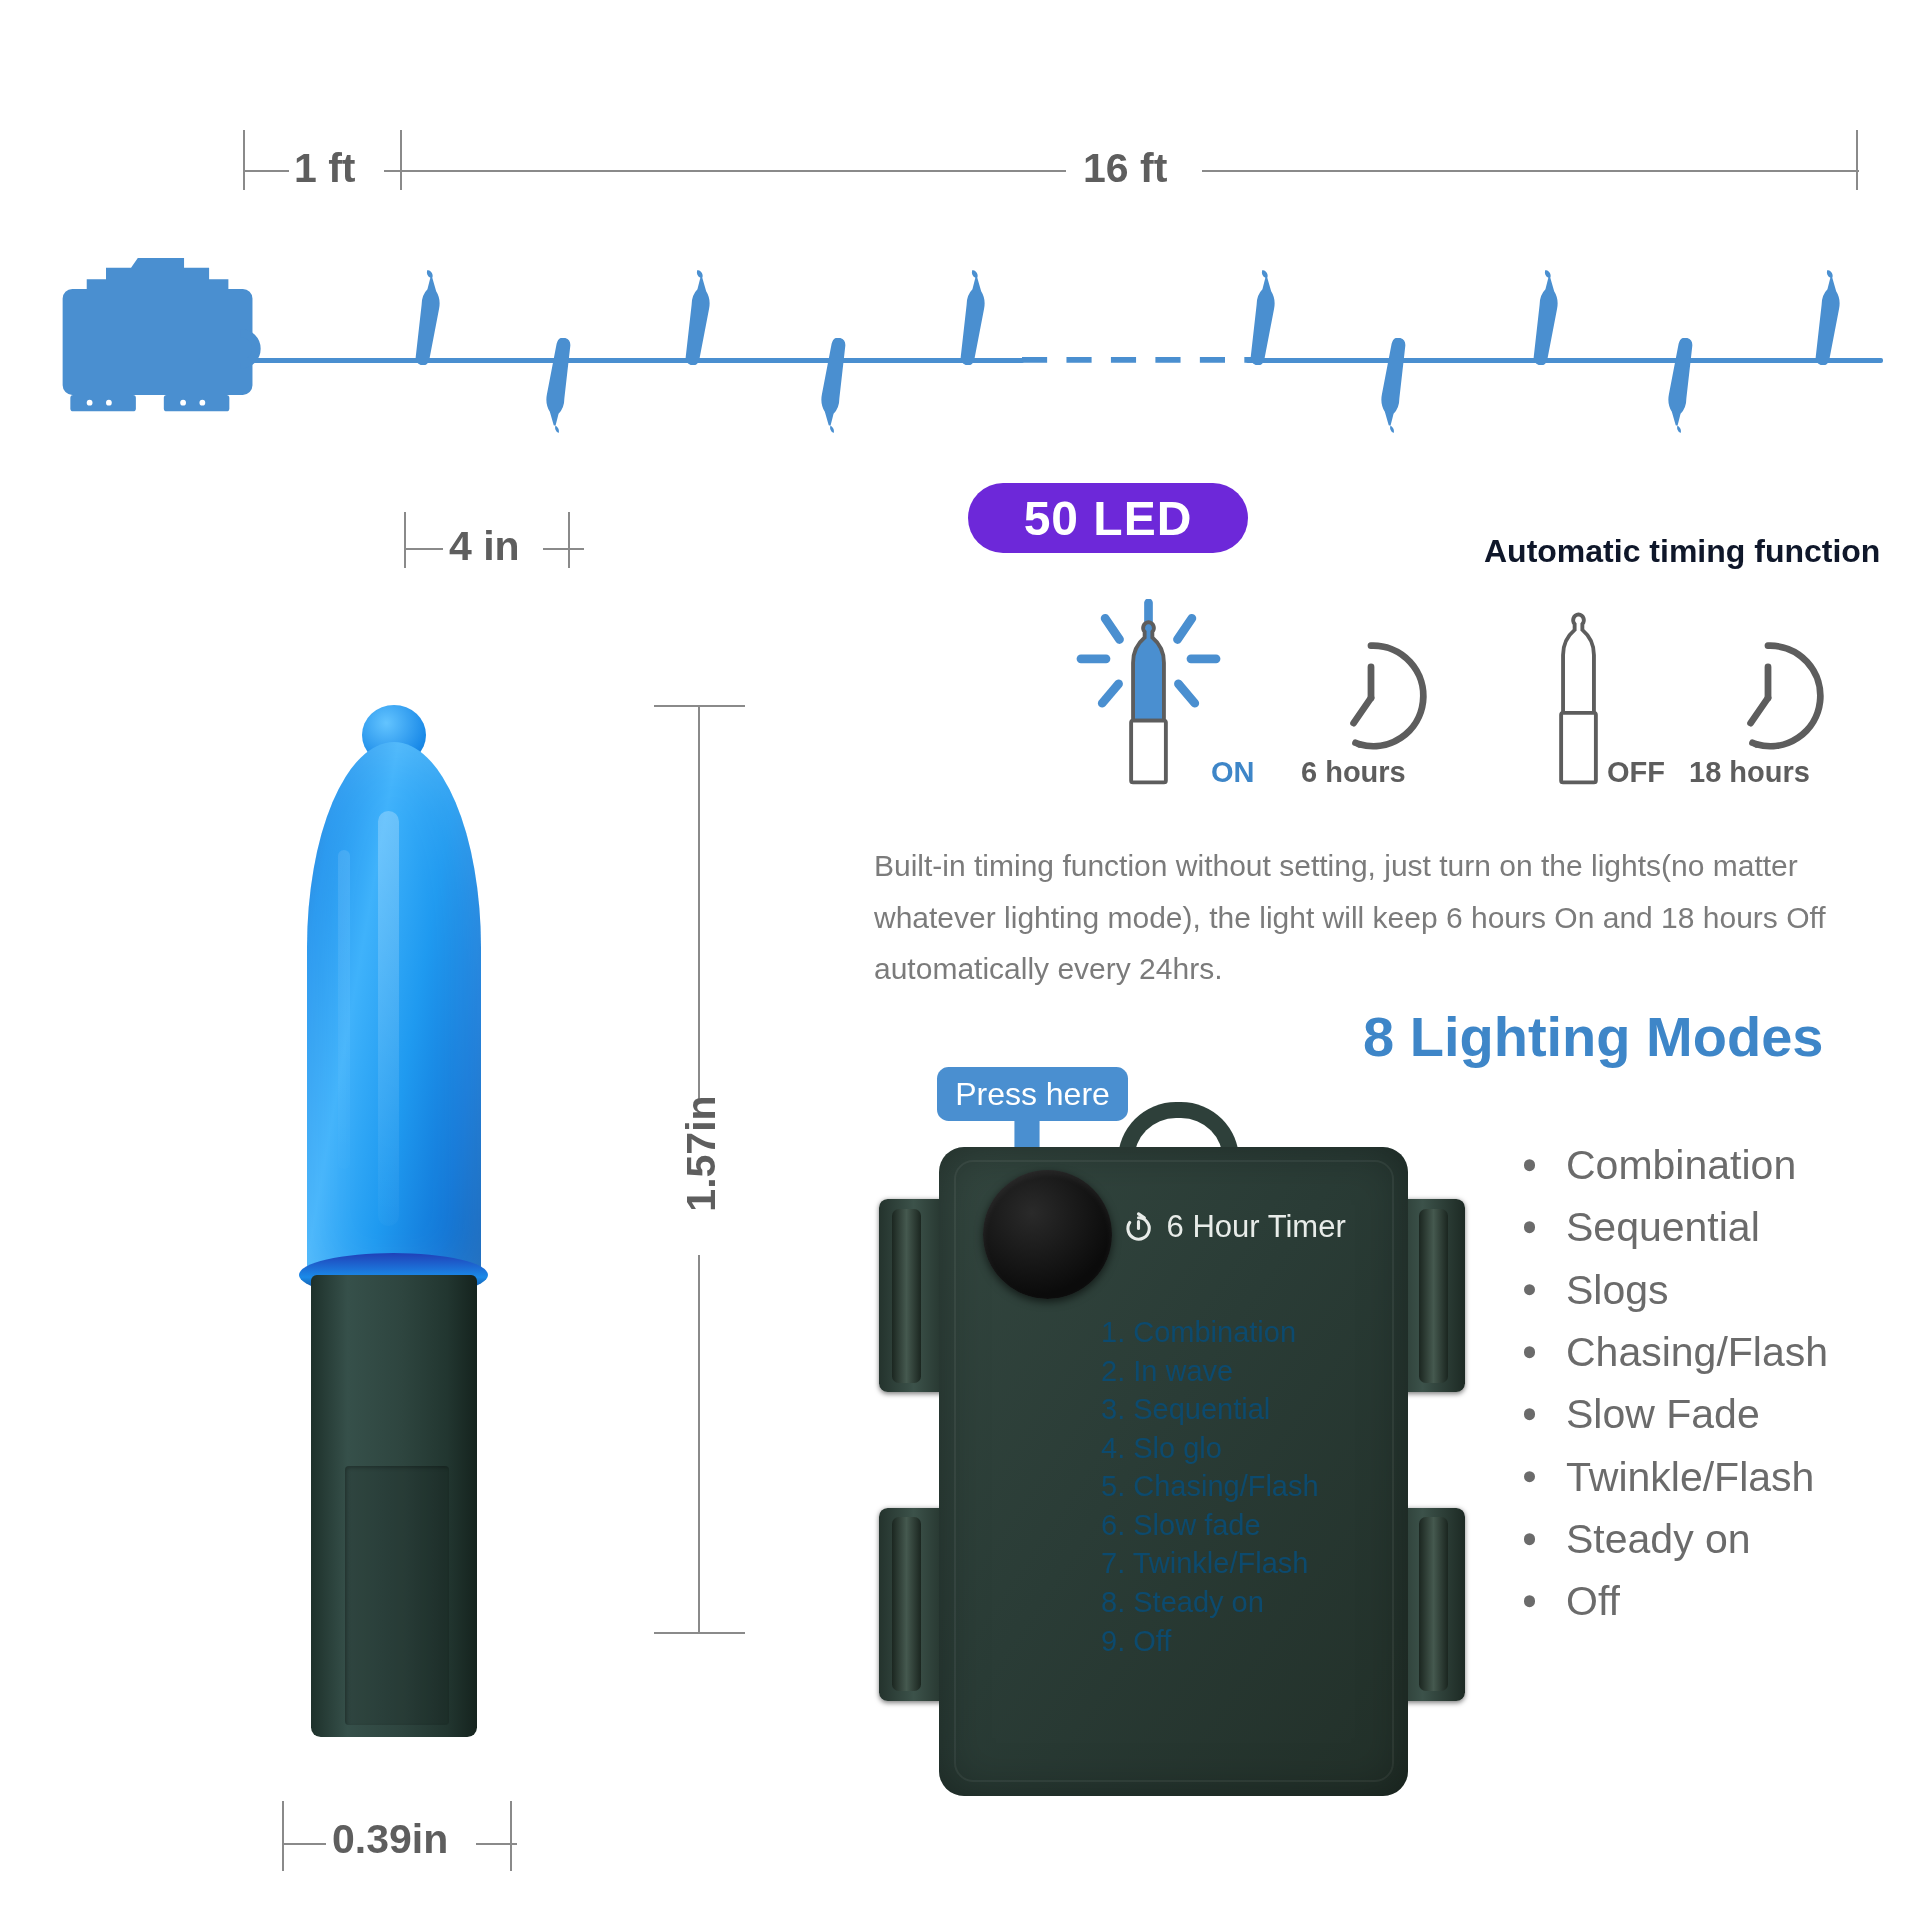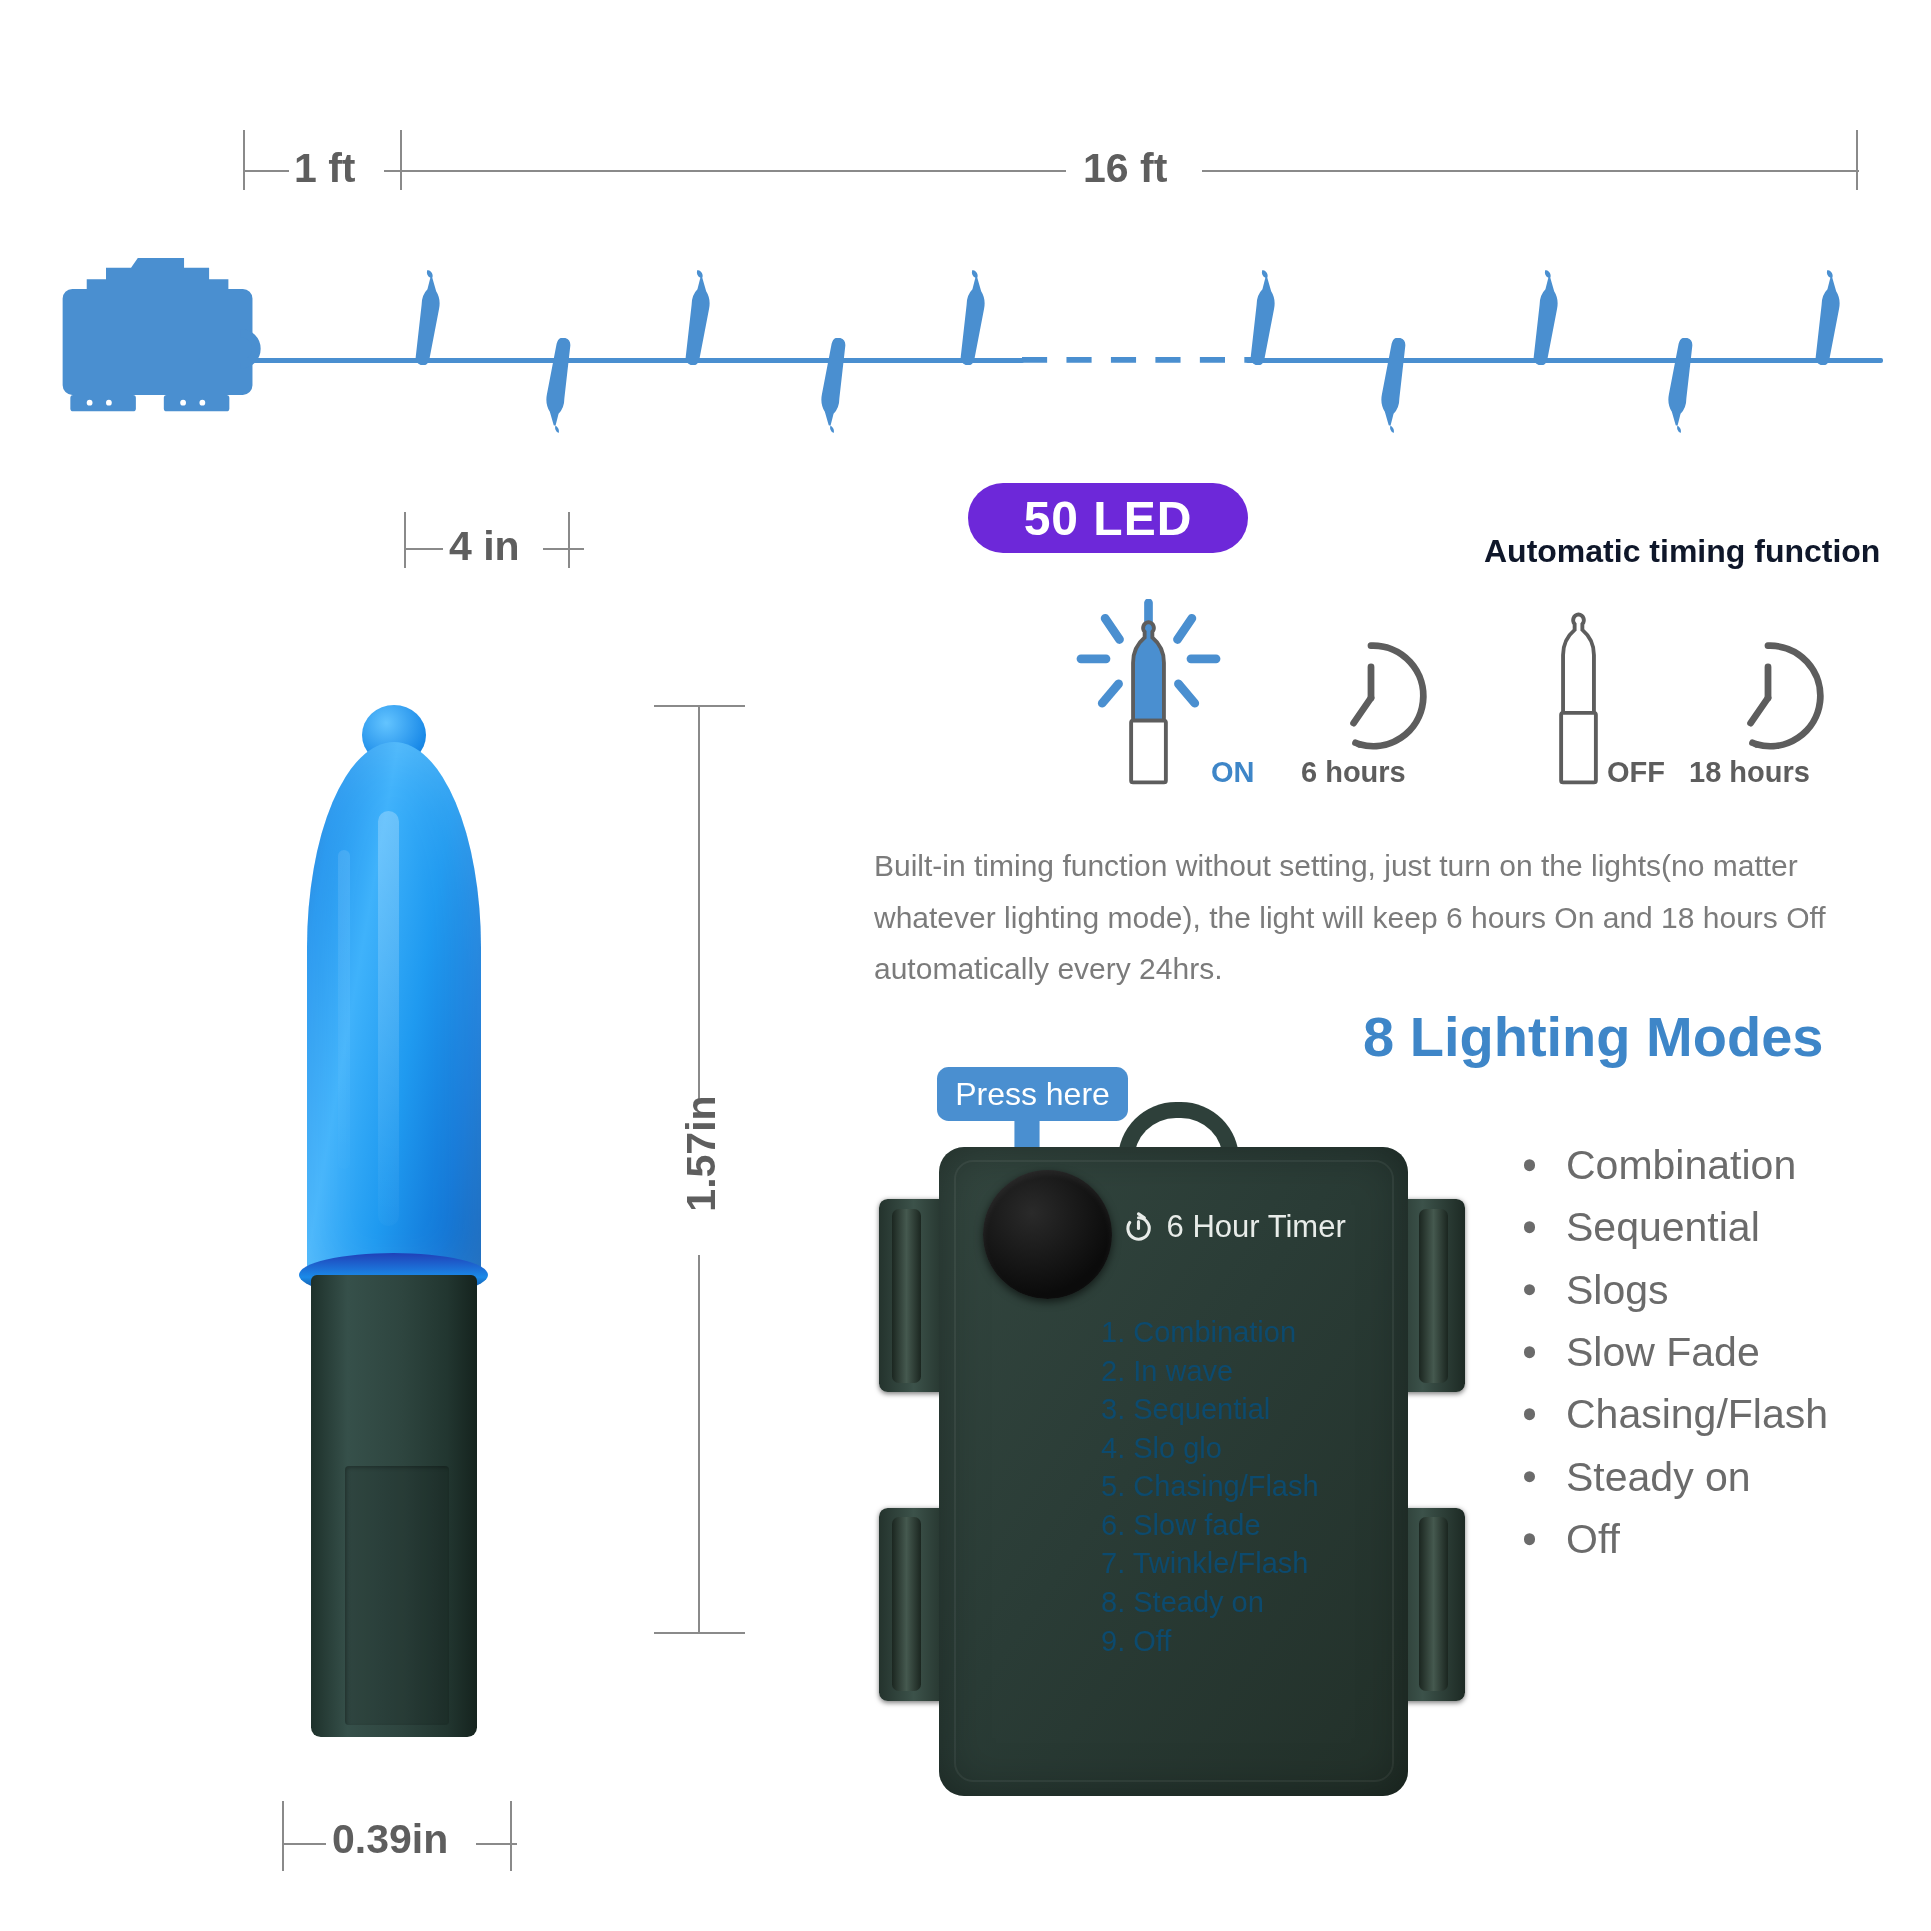--- a/index.html
+++ b/index.html
@@ -205,8 +205,8 @@
   <li>Combination</li>
   <li>Sequential</li>
   <li>Slogs</li>
+  <li>Chasing/Flash</li>
   <li>Slow Fade</li>
-  <li>Chasing/Flash</li>
   <li>Steady on</li>
   <li>Off</li>
 </ul>

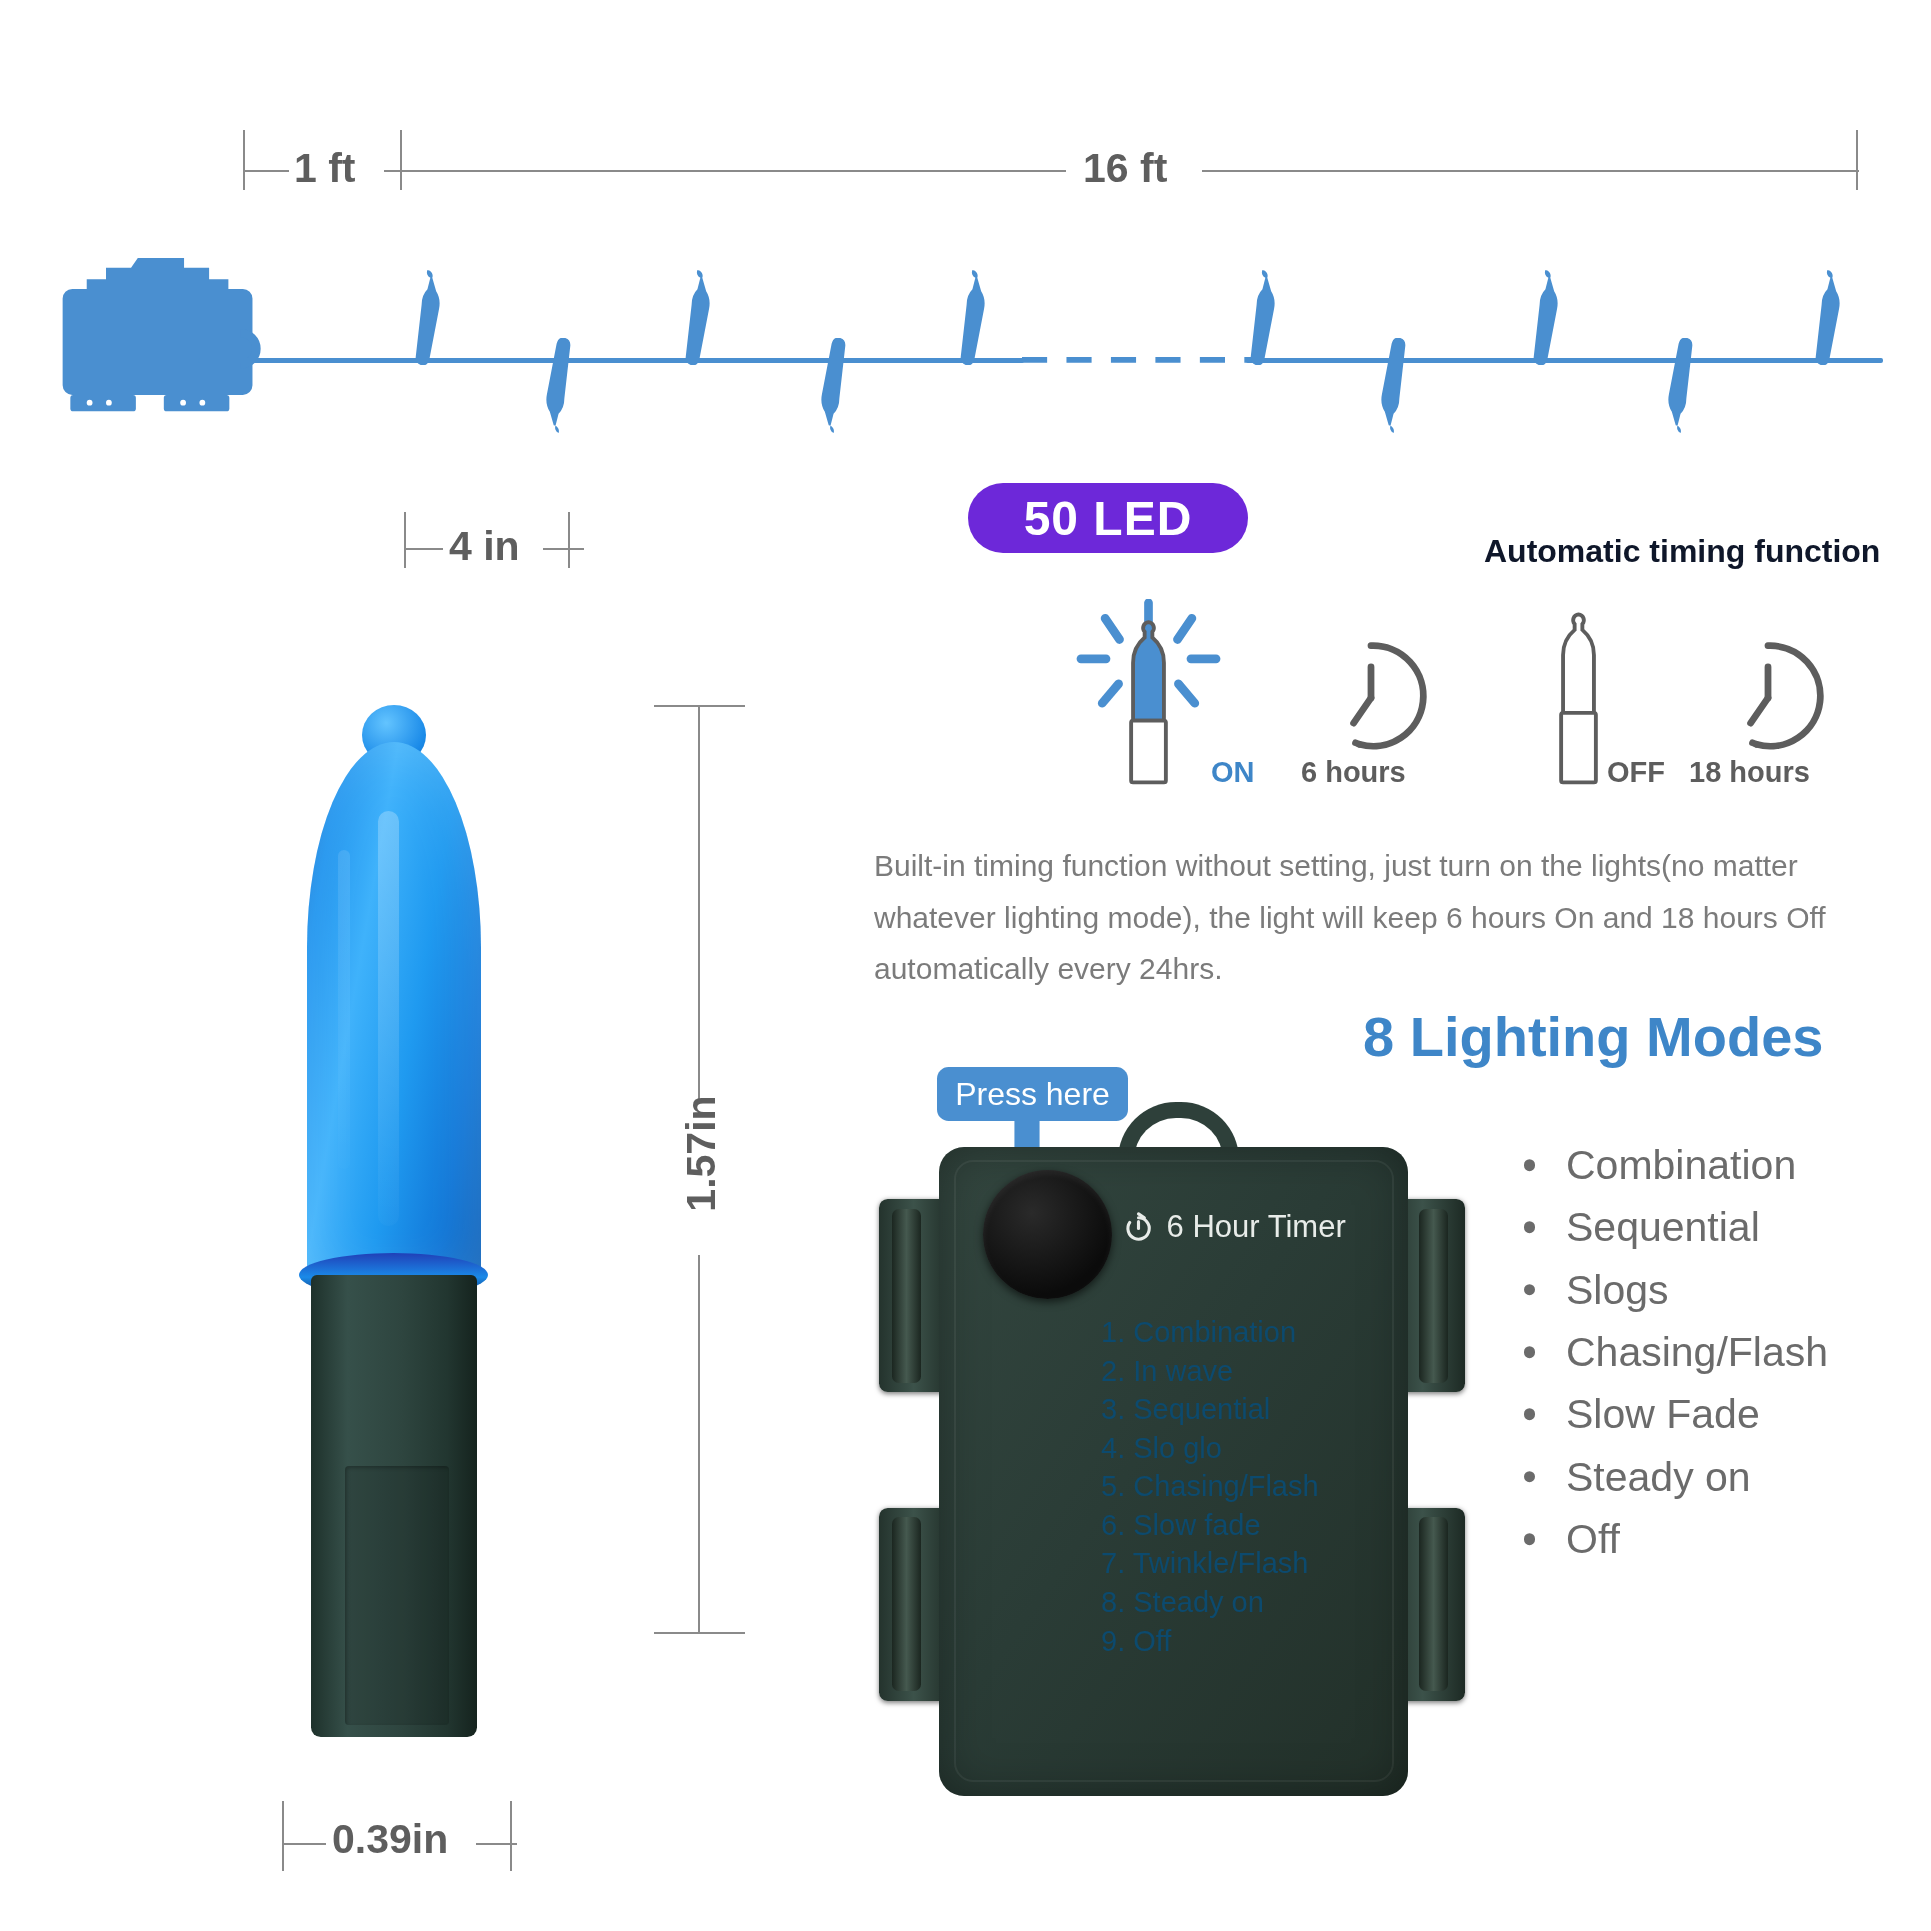--- a/index.html
+++ b/index.html
@@ -207,6 +207,7 @@
   <li>Slogs</li>
   <li>Chasing/Flash</li>
   <li>Slow Fade</li>
+  <li>Twinkle/Flash</li>
   <li>Steady on</li>
   <li>Off</li>
 </ul>

